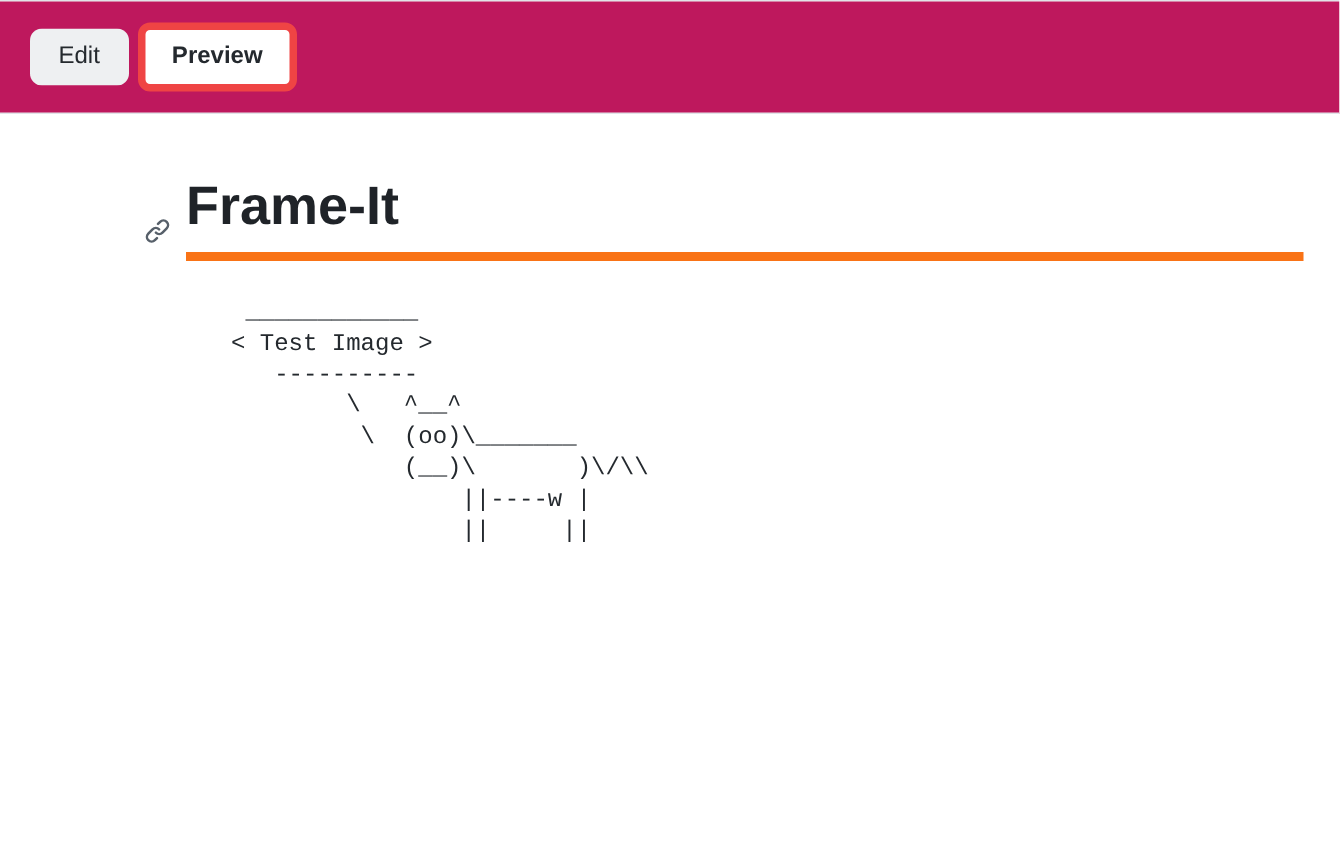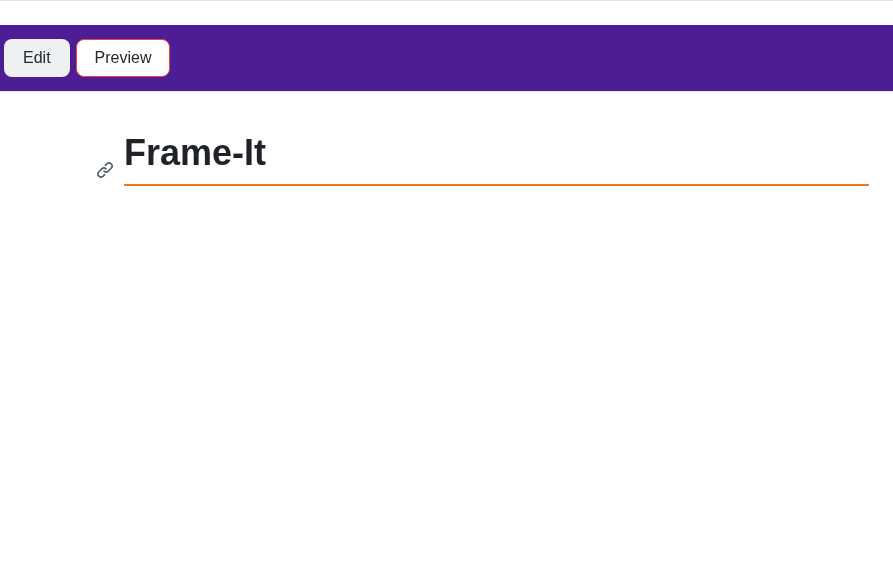--- a/index.html
+++ b/index.html
@@ -22,10 +22,9 @@
       display: flex;
       align-items: center;
       gap: 6px;
-      padding: 14px 10px 14px 4px;
+      padding: 14px 10px 14px 20px;
       border-bottom: 1px solid #e1e4e8;
-      background: #4c1d95;
-      margin-top: 24px;
+      background: #be185d;
     }
     .tab {
       padding: 8px 18px;

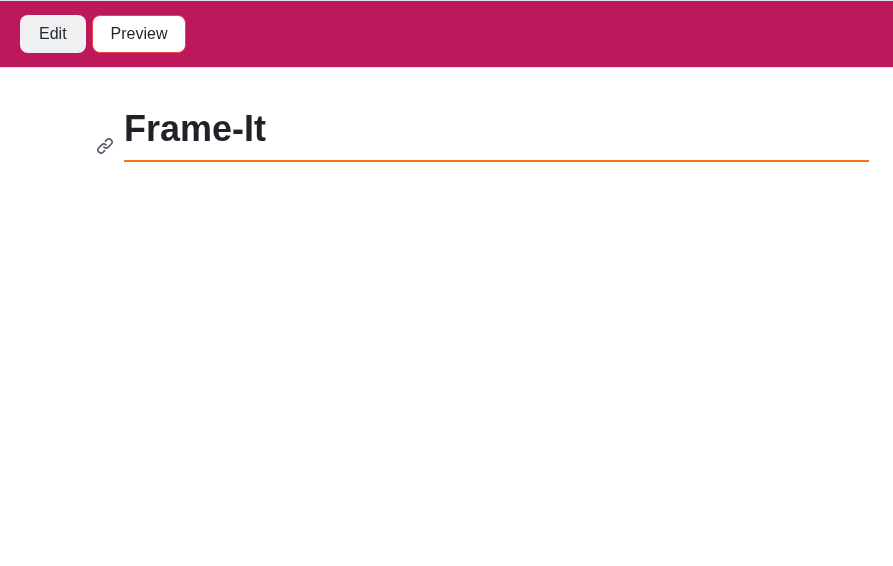--- a/index.html
+++ b/index.html
@@ -40,8 +40,8 @@
     }
     .tab-preview {
       background: #ffffff;
-      border: 1px solid #ef4444;
-      font-weight: 400;
+      border: 5px solid #ef4444;
+      font-weight: 700;
     }
     .content {
       padding: 40px 24px 24px 24px;

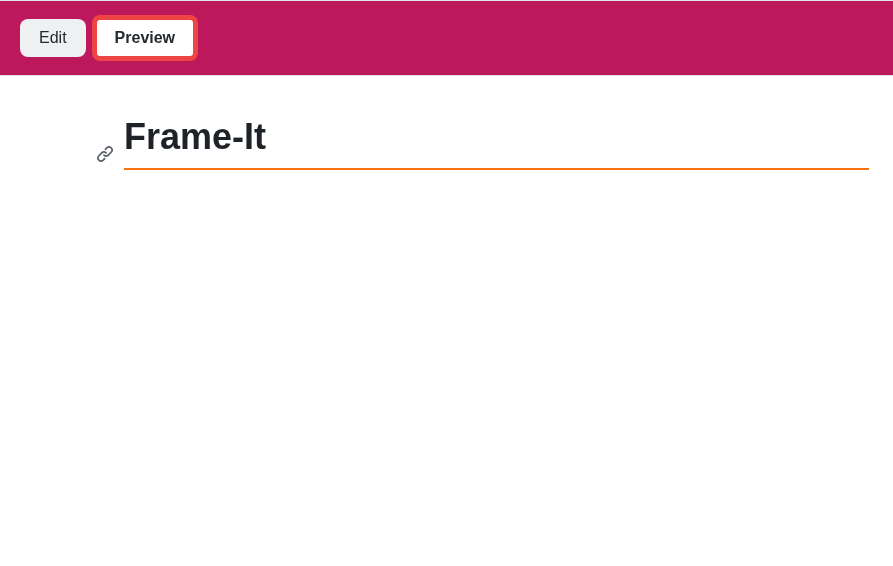--- a/index.html
+++ b/index.html
@@ -55,7 +55,7 @@
       font-weight: 700;
       color: #1f2328;
       padding-bottom: 10px;
-      border-bottom: 2px solid #f97316;
+      border-bottom: 6px solid #f97316;
       margin-bottom: 24px;
       position: relative;
     }

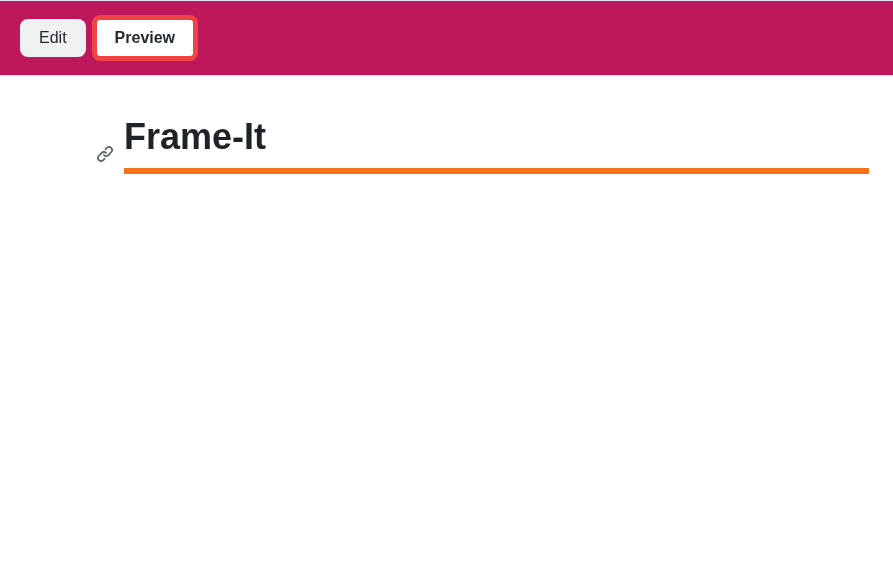--- a/index.html
+++ b/index.html
@@ -104,6 +104,14 @@
       </h1>
 
 
+      <pre class="ascii"> ____________
+&lt; Test Image &gt;
+   ----------
+        \   ^__^
+         \  (oo)\_______
+            (__)\       )\/\\
+                ||----w |
+                ||     ||</pre>
     </div>
   </div>
 </div>

